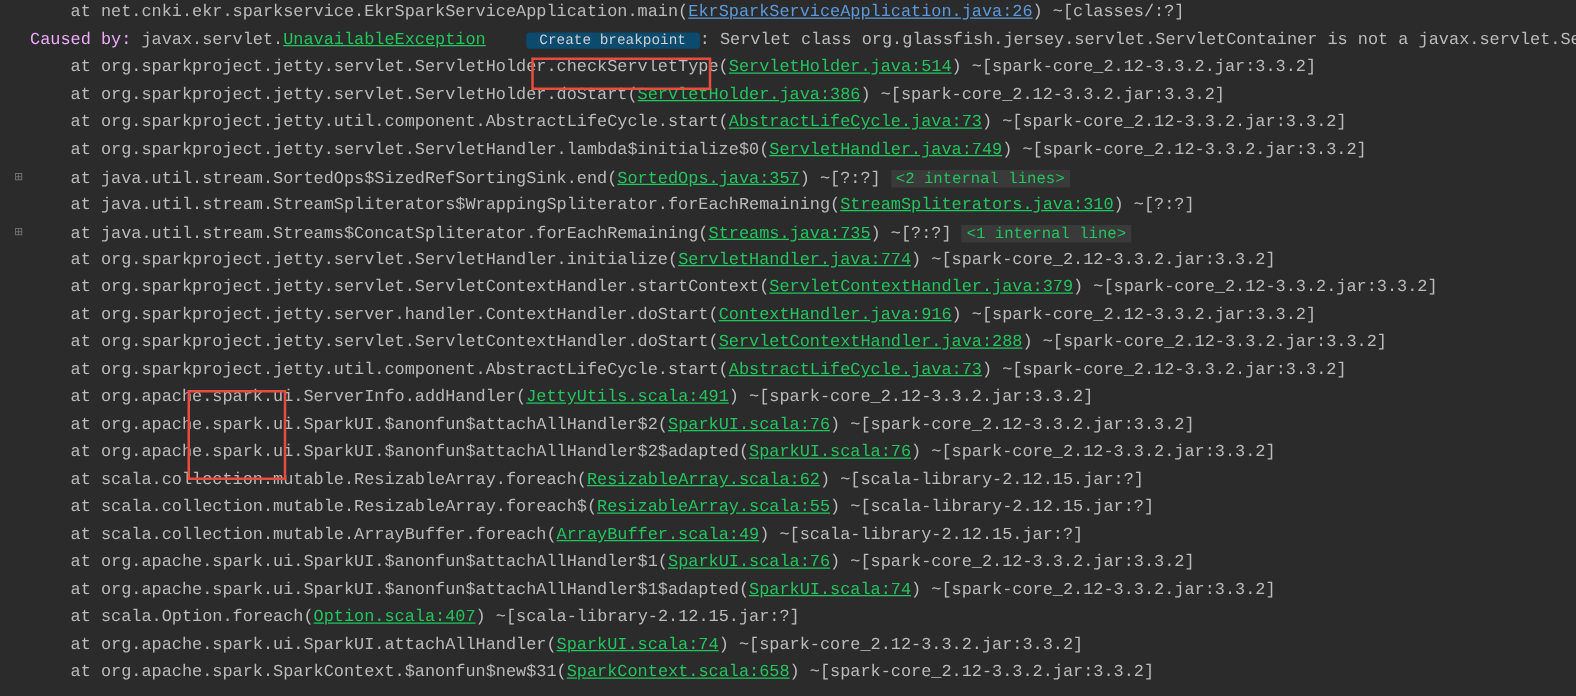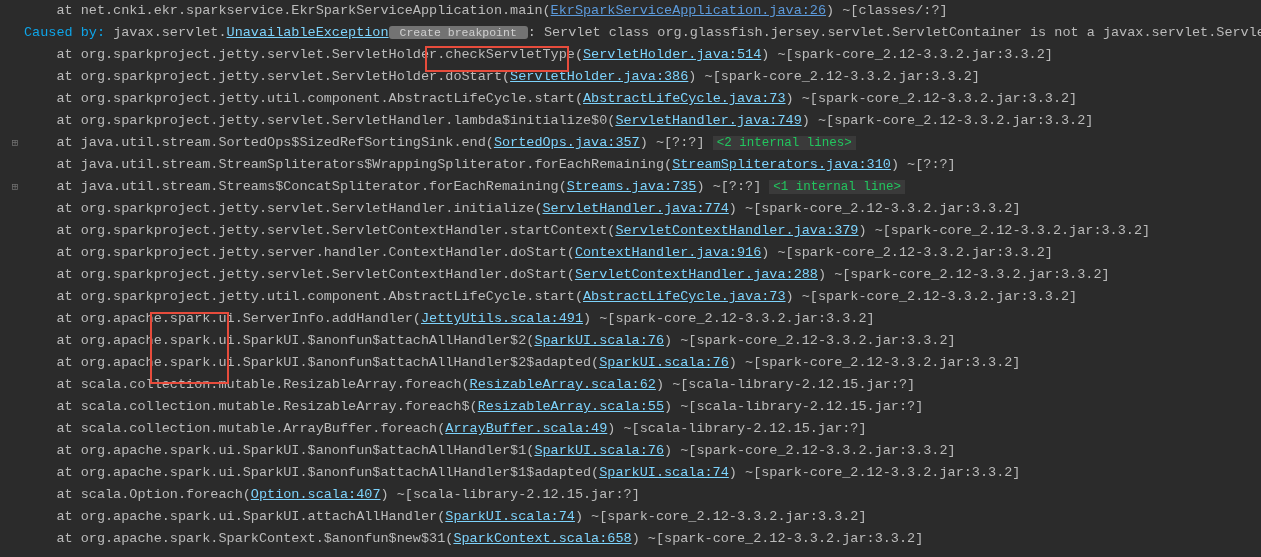--- a/index.html
+++ b/index.html
@@ -62,7 +62,7 @@
     pointer-events: none;
     z-index: 10;
   }
-  .caused { color: #0ea5e9; }
+  .caused { color: #f0abfc; }
 </style>
 </head>
 <body>

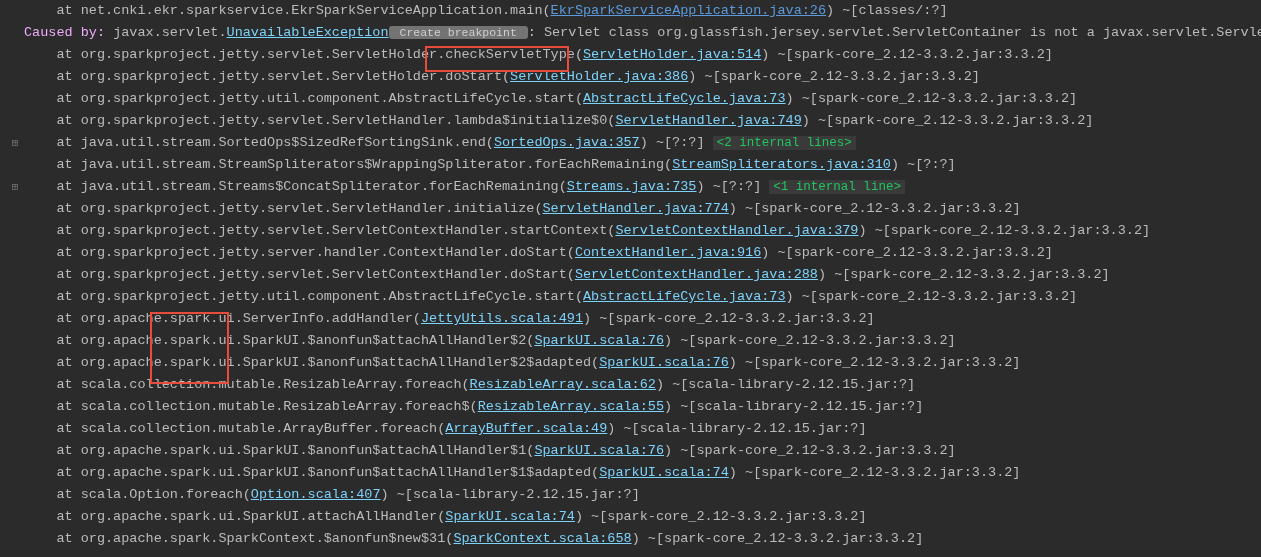--- a/index.html
+++ b/index.html
@@ -39,7 +39,7 @@
     cursor: pointer;
   }
   .plain { color: #bbbbbb; }
-  .dim { color: #7dd3fc; text-decoration: underline; cursor: pointer;}
+  .dim { color: #22c55e; text-decoration: underline; cursor: pointer;}
   .breakpoint {
     background: #737373;
     color: #cfcfcf;

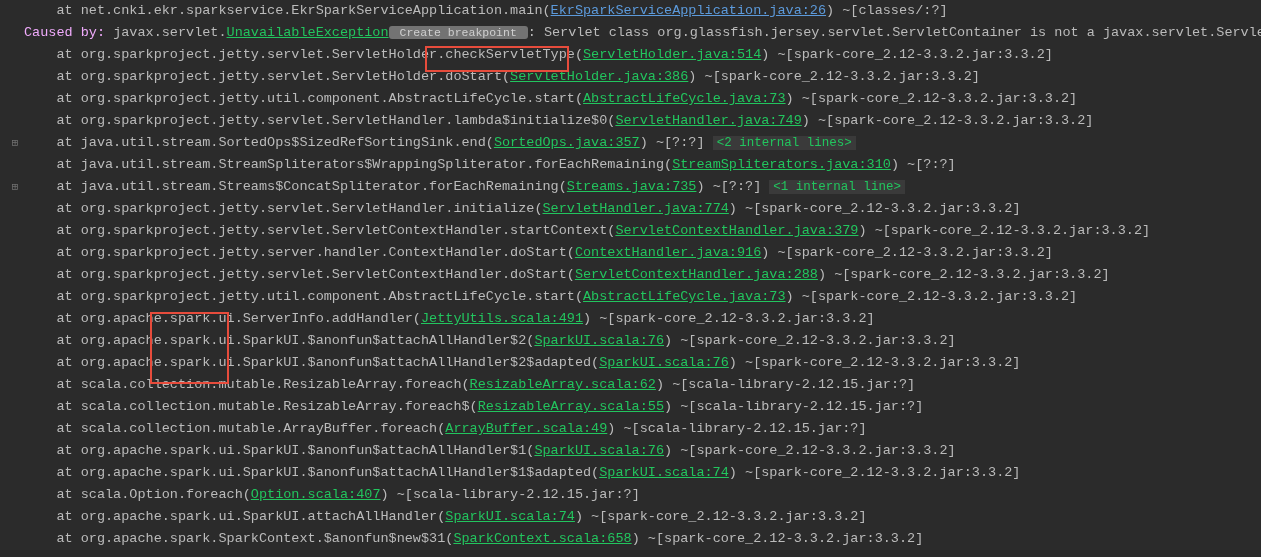--- a/index.html
+++ b/index.html
@@ -41,13 +41,14 @@
   .plain { color: #bbbbbb; }
   .dim { color: #22c55e; text-decoration: underline; cursor: pointer;}
   .breakpoint {
-    background: #737373;
+    background: #0c4a6e;
     color: #cfcfcf;
     padding: 0 4px;
     border-radius: 3px;
     font-size: 11.5px;
     cursor: pointer;
     text-decoration: none;
+    margin-left: 32px;
   }
   .tag {
     background: #3a3a3a;

